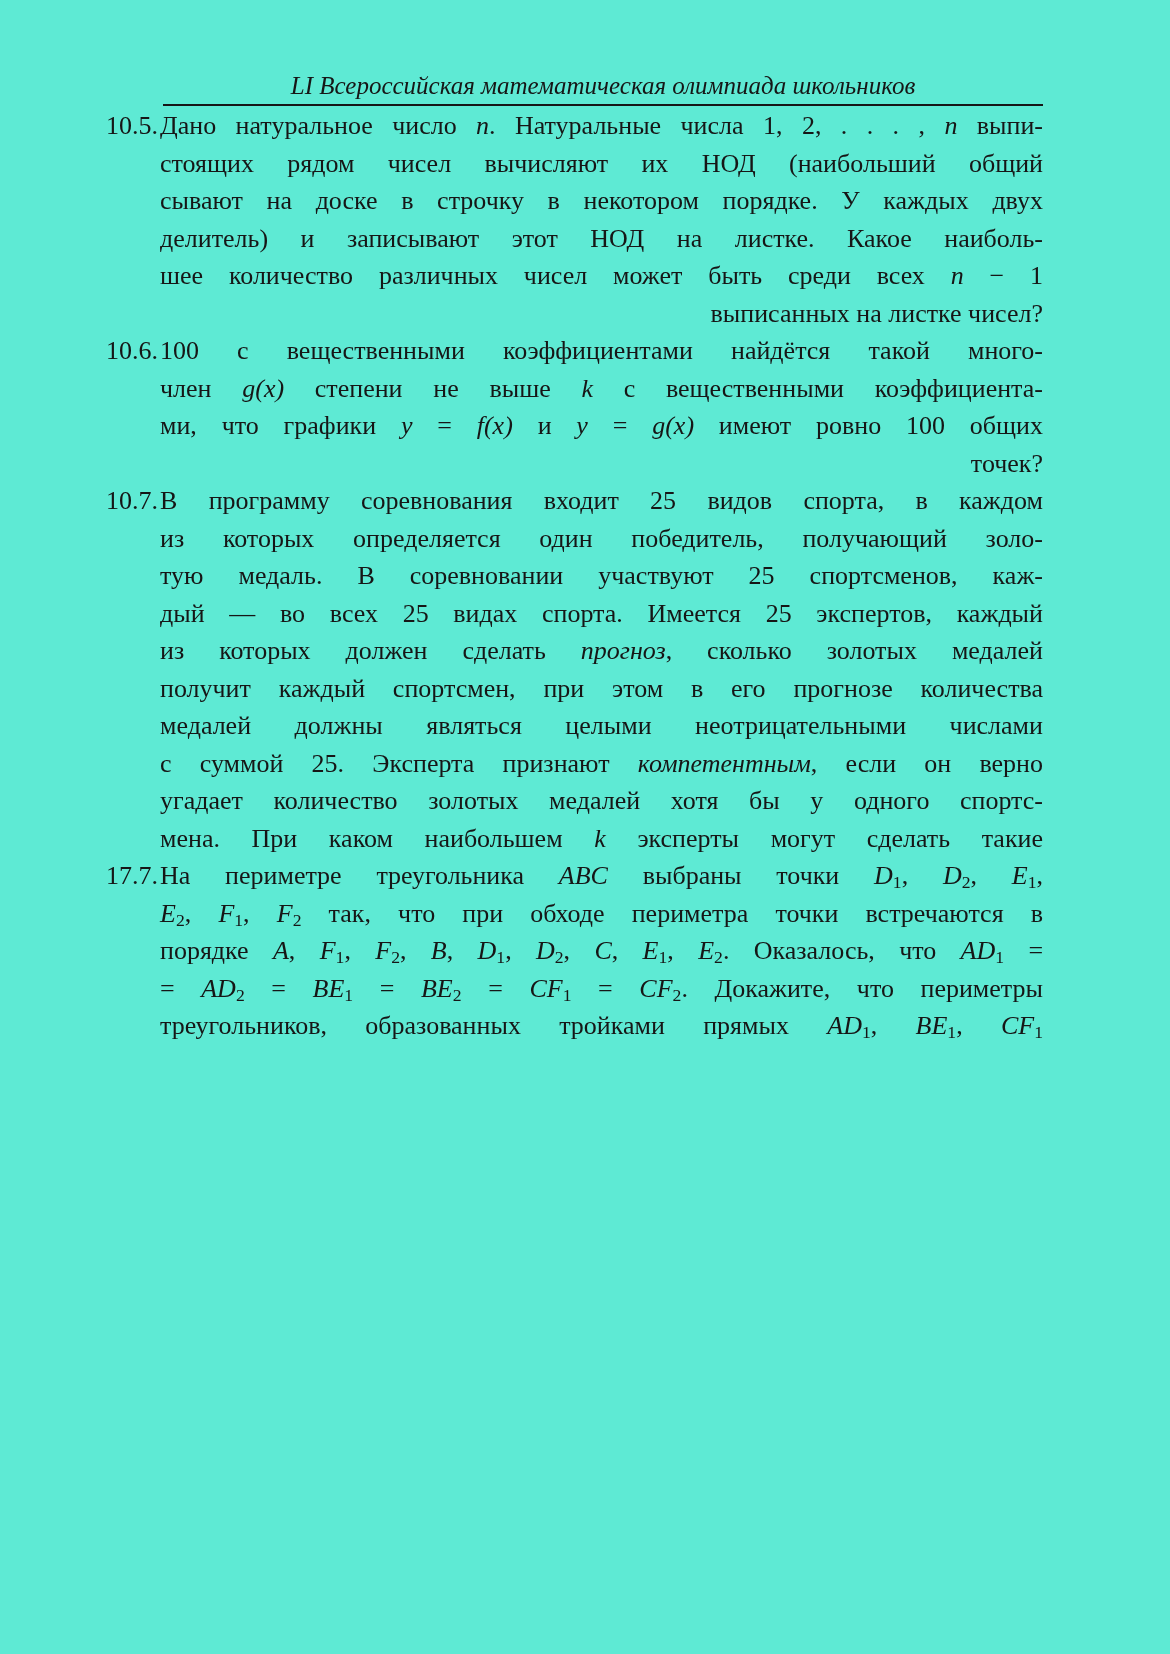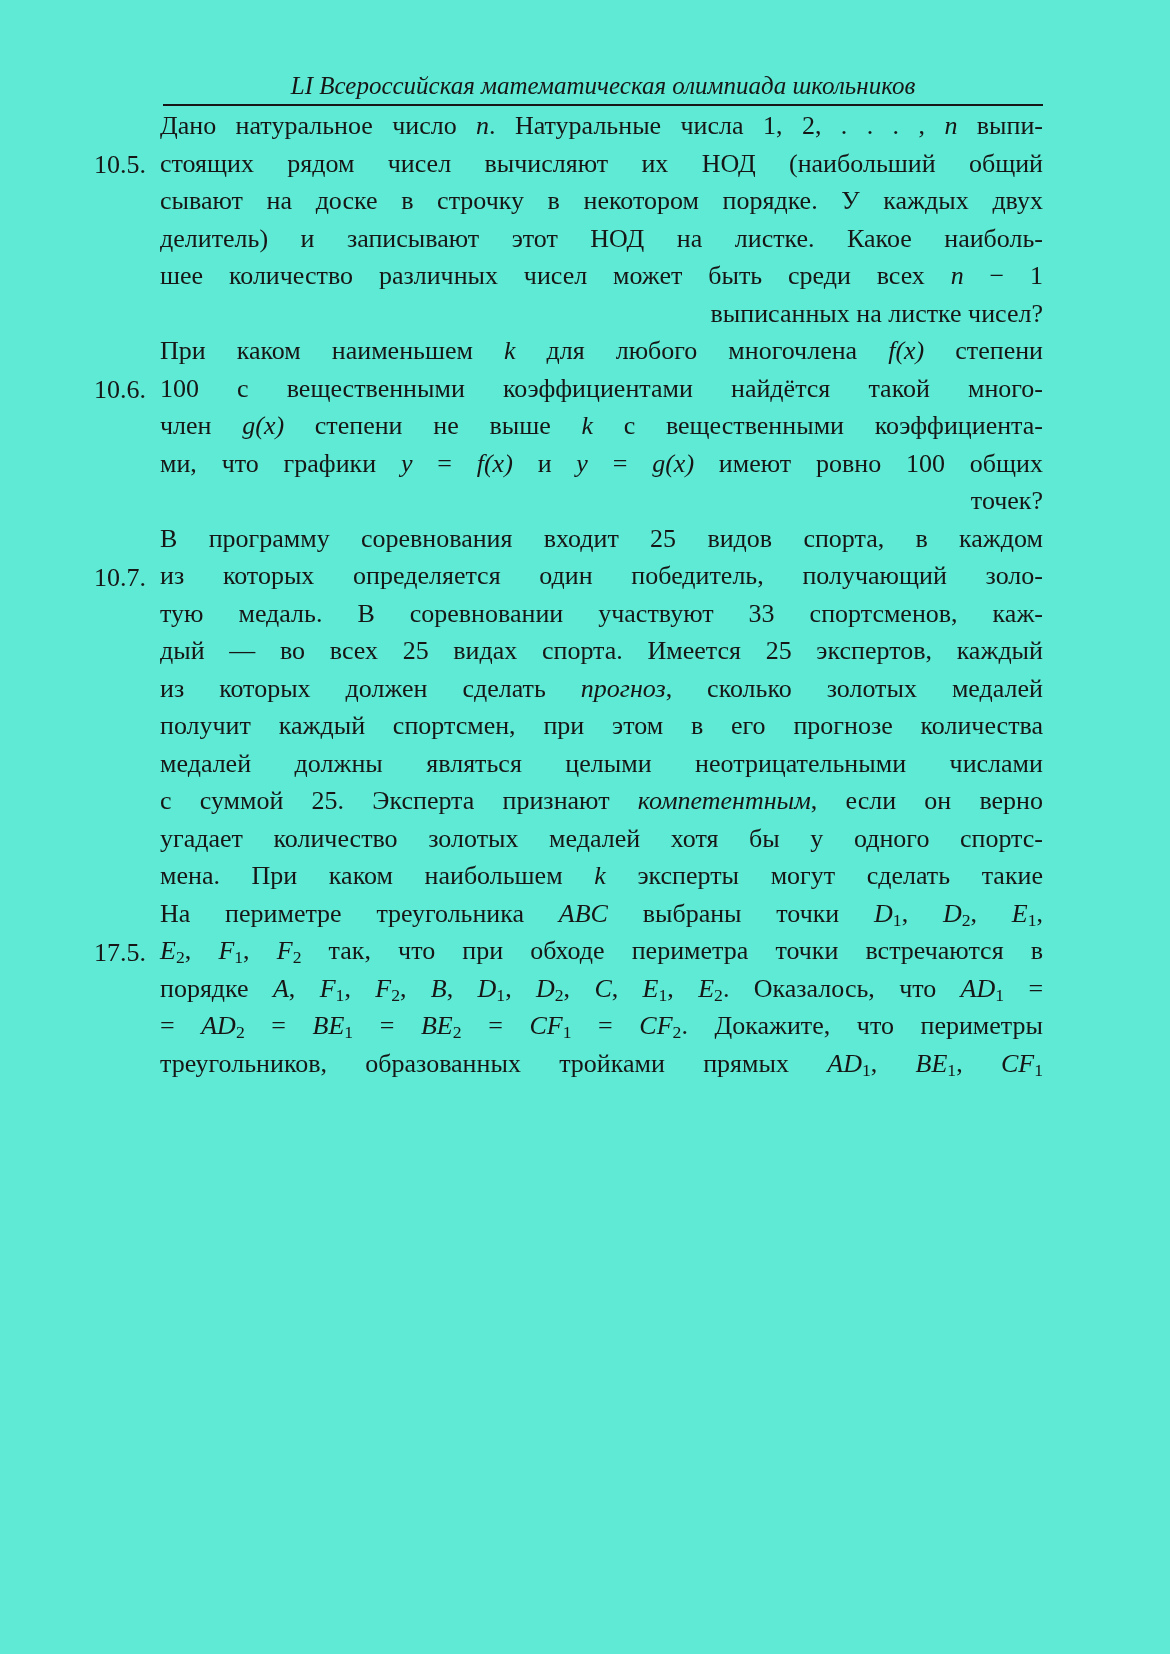--- a/index.html
+++ b/index.html
@@ -49,11 +49,10 @@
   }
   .pnum {
     position: absolute;
-    left: 4px;
+    left: 16px;
     top: 0;
     width: 62px;
     text-align: left;
-    margin-top: 39px;
   }
   .line {
     text-align: right;

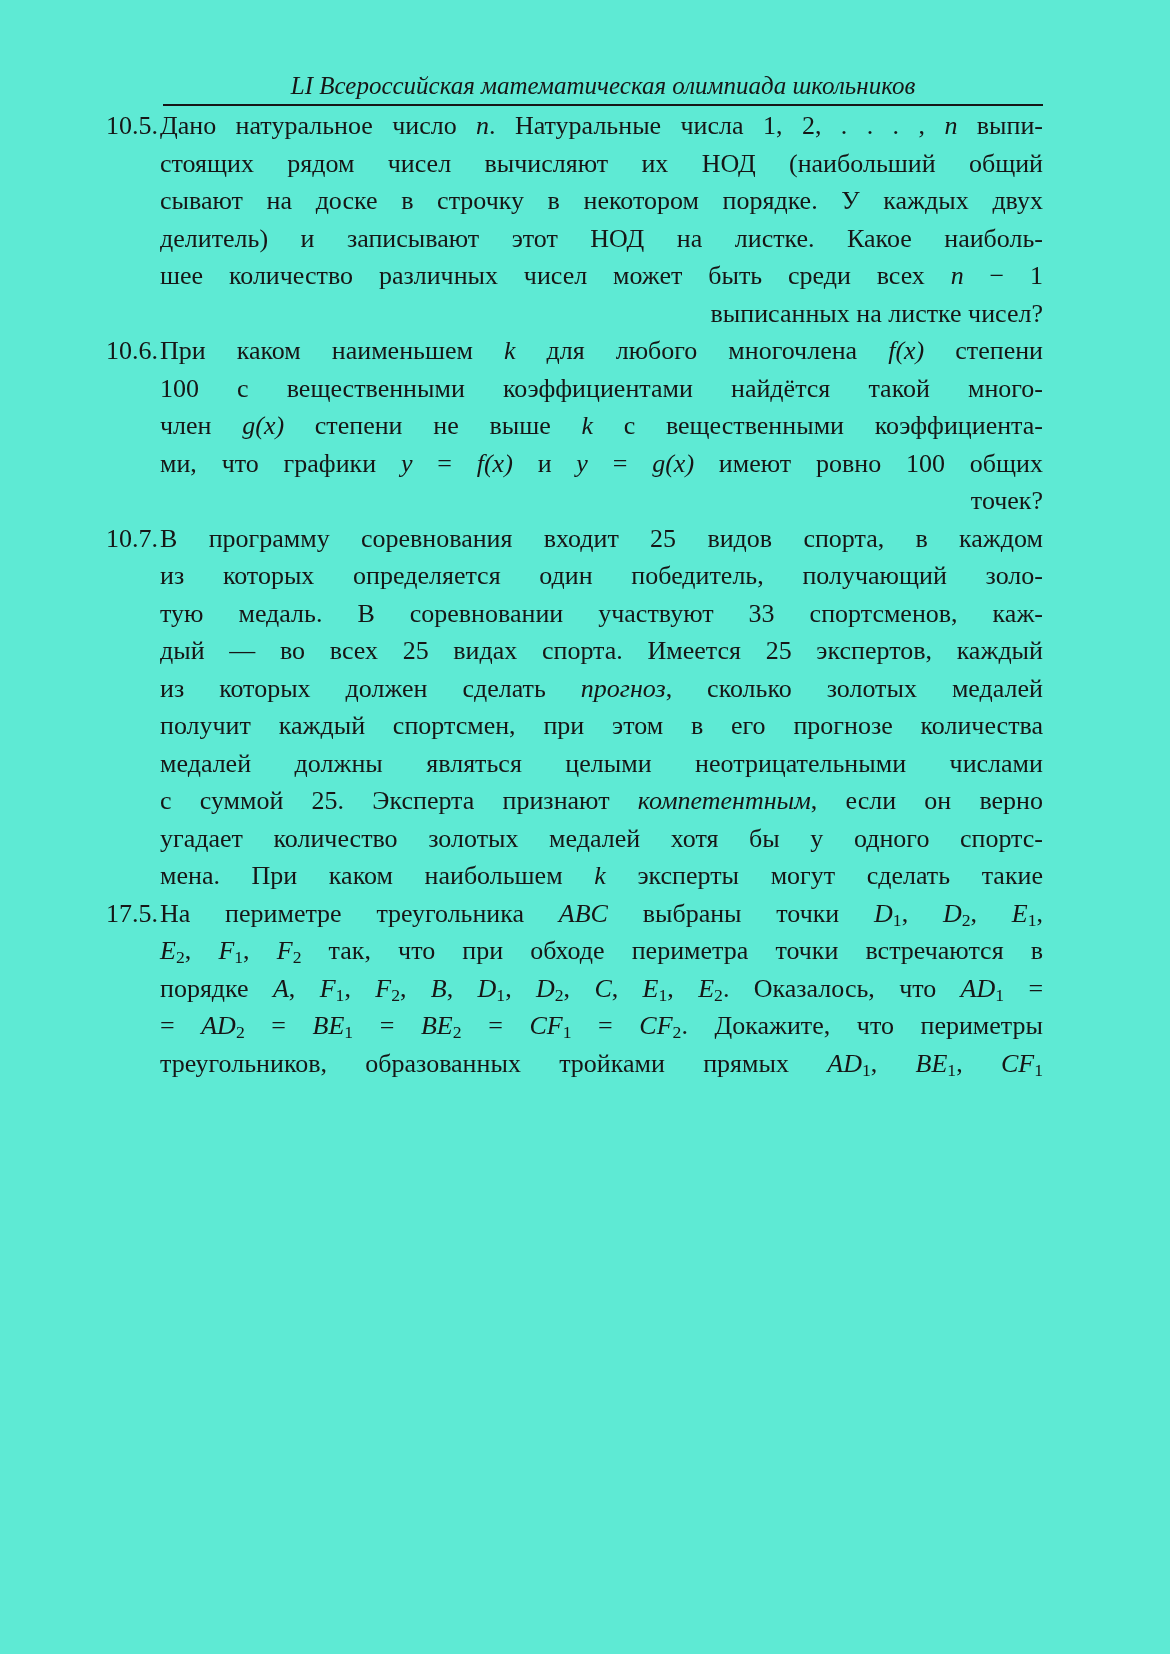--- a/index.html
+++ b/index.html
@@ -92,7 +92,6 @@
       </div>
       <div class="problem">
         <span class="pnum">10.6.</span>
-        <div class="line fill">При каком наименьшем <span class="math">k</span> для любого многочлена <span class="math">f(x)</span> степени</div>
         <div class="line fill">100 с вещественными коэффициентами найдётся такой много-</div>
         <div class="line fill">член <span class="math">g(x)</span> степени не выше <span class="math">k</span> с вещественными коэффициента-</div>
         <div class="line fill">ми, что графики <span class="math">y</span> = <span class="math">f(x)</span> и <span class="math">y</span> = <span class="math">g(x)</span> имеют ровно 100 общих</div>

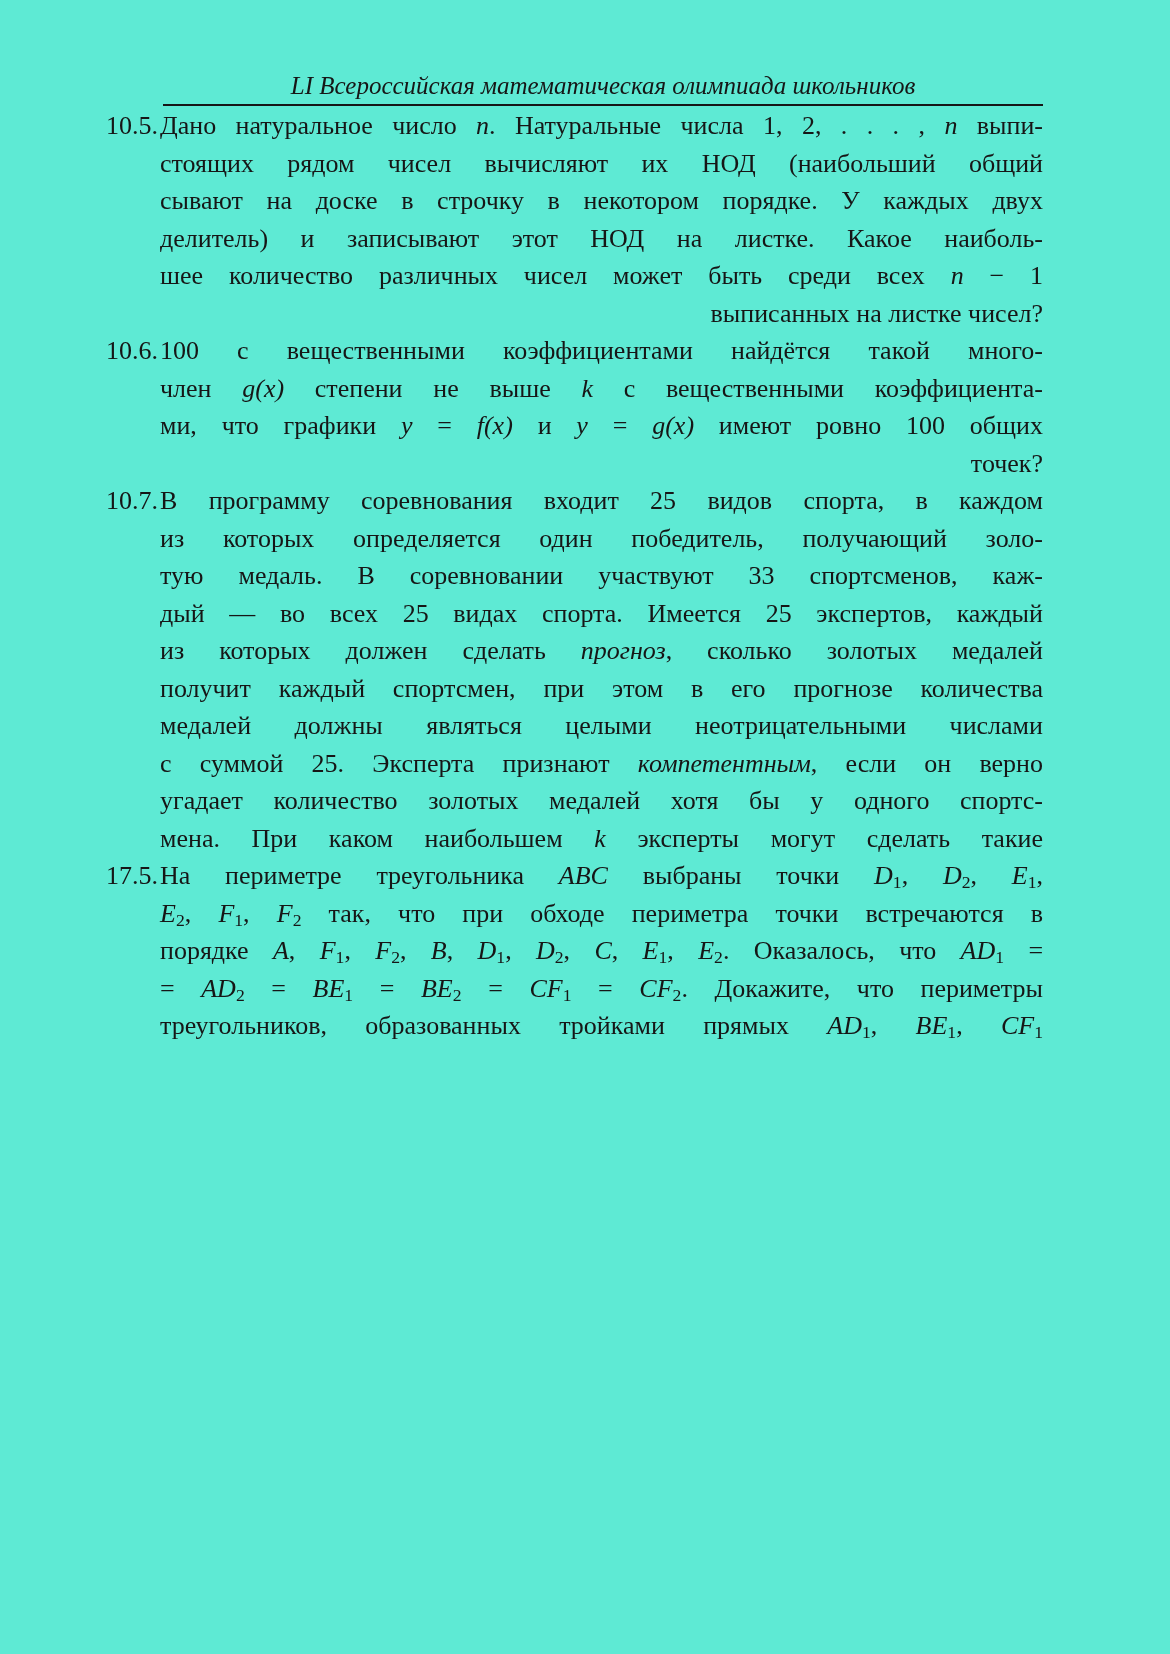--- a/index.html
+++ b/index.html
@@ -101,7 +101,7 @@
         <span class="pnum">10.7.</span>
         <div class="line fill">В программу соревнования входит 25 видов спорта, в каждом</div>
         <div class="line fill">из которых определяется один победитель, получающий золо-</div>
-        <div class="line fill">тую медаль. В соревновании участвуют 33 спортсменов, каж-</div>
+        <div class="line fill">тую медаль. В соревновании участвуют 25 спортсменов, каж-</div>
         <div class="line fill">дый — во всех 25 видах спорта. Имеется 25 экспертов, каждый</div>
         <div class="line fill">из которых должен сделать <span class="em">прогноз</span>, сколько золотых медалей</div>
         <div class="line fill">получит каждый спортсмен, при этом в его прогнозе количества</div>

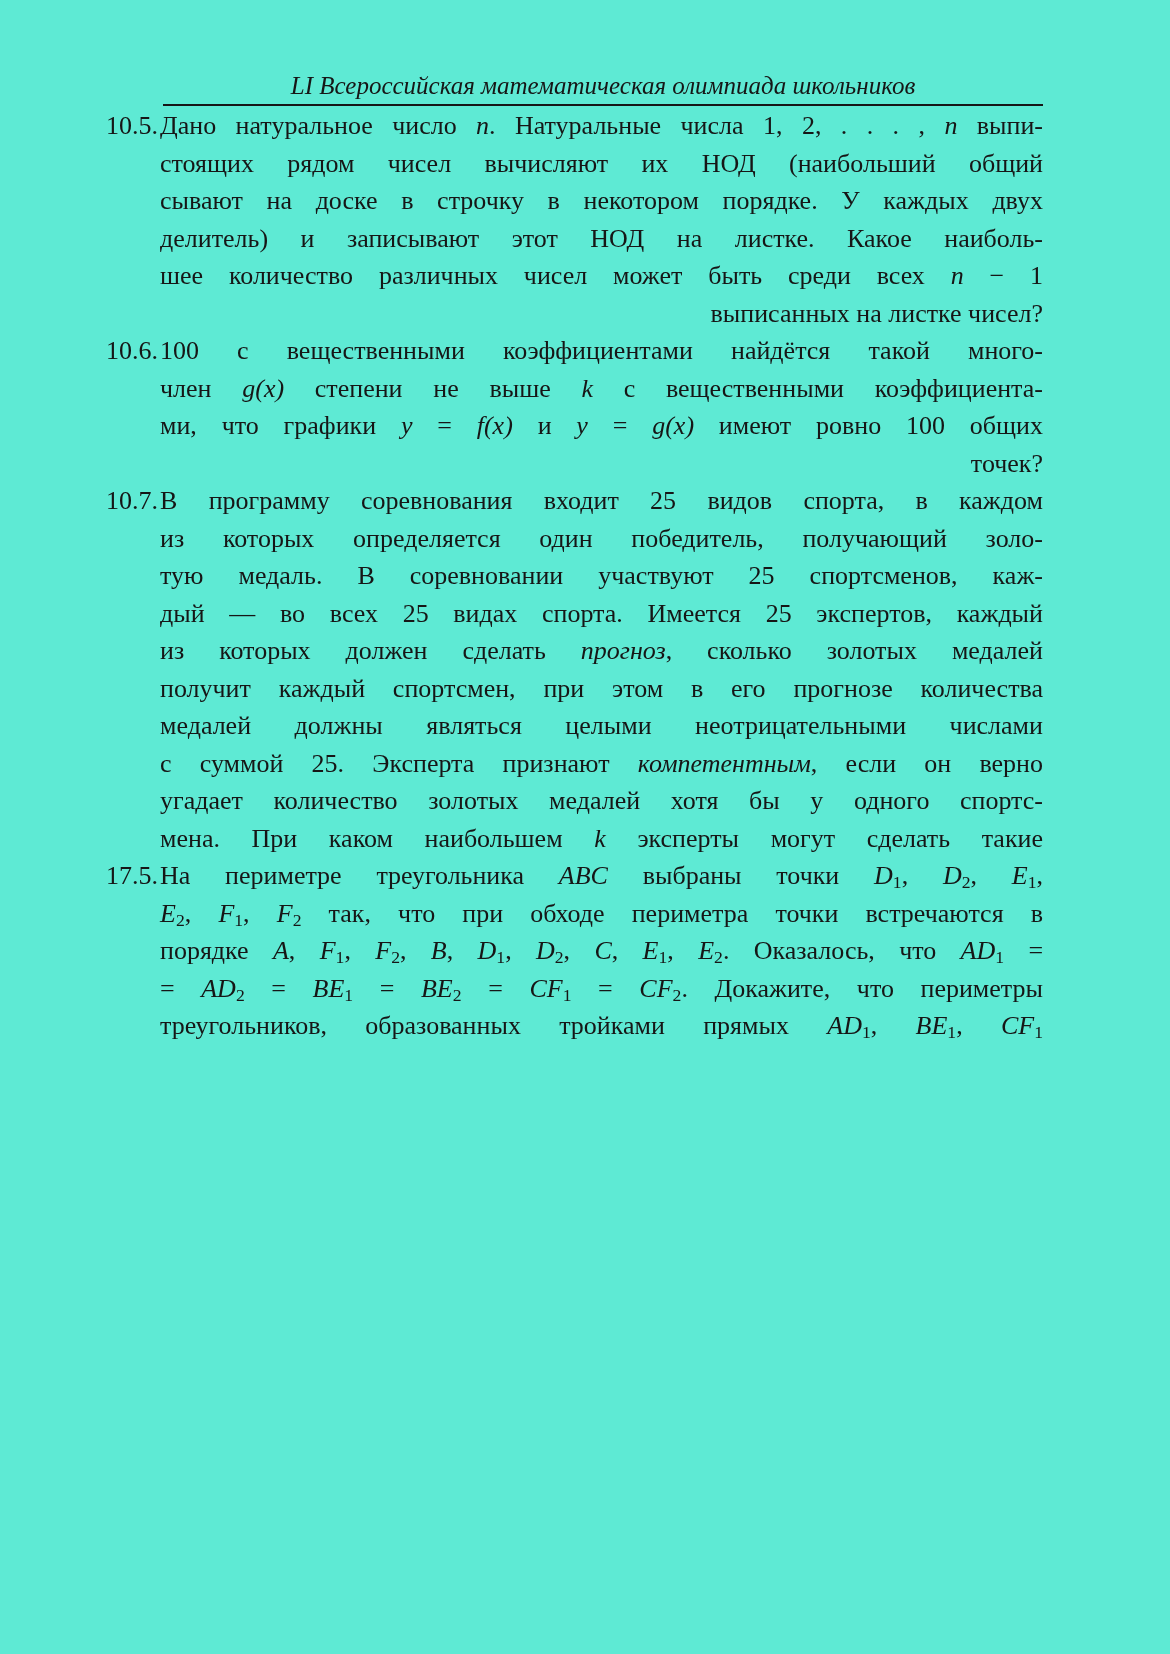--- a/index.html
+++ b/index.html
@@ -111,7 +111,7 @@
         <div class="line fill">мена. При каком наибольшем <span class="math">k</span> эксперты могут сделать такие</div>
       </div>
       <div class="problem">
-        <span class="pnum">17.5.</span>
+        <span class="pnum">17.7.</span>
         <div class="line fill">На периметре треугольника <span class="math">ABC</span> выбраны точки <span class="math">D<sub>1</sub></span>, <span class="math">D<sub>2</sub></span>, <span class="math">E<sub>1</sub></span>,</div>
         <div class="line fill"><span class="math">E<sub>2</sub></span>, <span class="math">F<sub>1</sub></span>, <span class="math">F<sub>2</sub></span> так, что при обходе периметра точки встречаются в</div>
         <div class="line fill">порядке <span class="math">A</span>, <span class="math">F<sub>1</sub></span>, <span class="math">F<sub>2</sub></span>, <span class="math">B</span>, <span class="math">D<sub>1</sub></span>, <span class="math">D<sub>2</sub></span>, <span class="math">C</span>, <span class="math">E<sub>1</sub></span>, <span class="math">E<sub>2</sub></span>. Оказалось, что <span class="math">AD<sub>1</sub></span> =</div>

